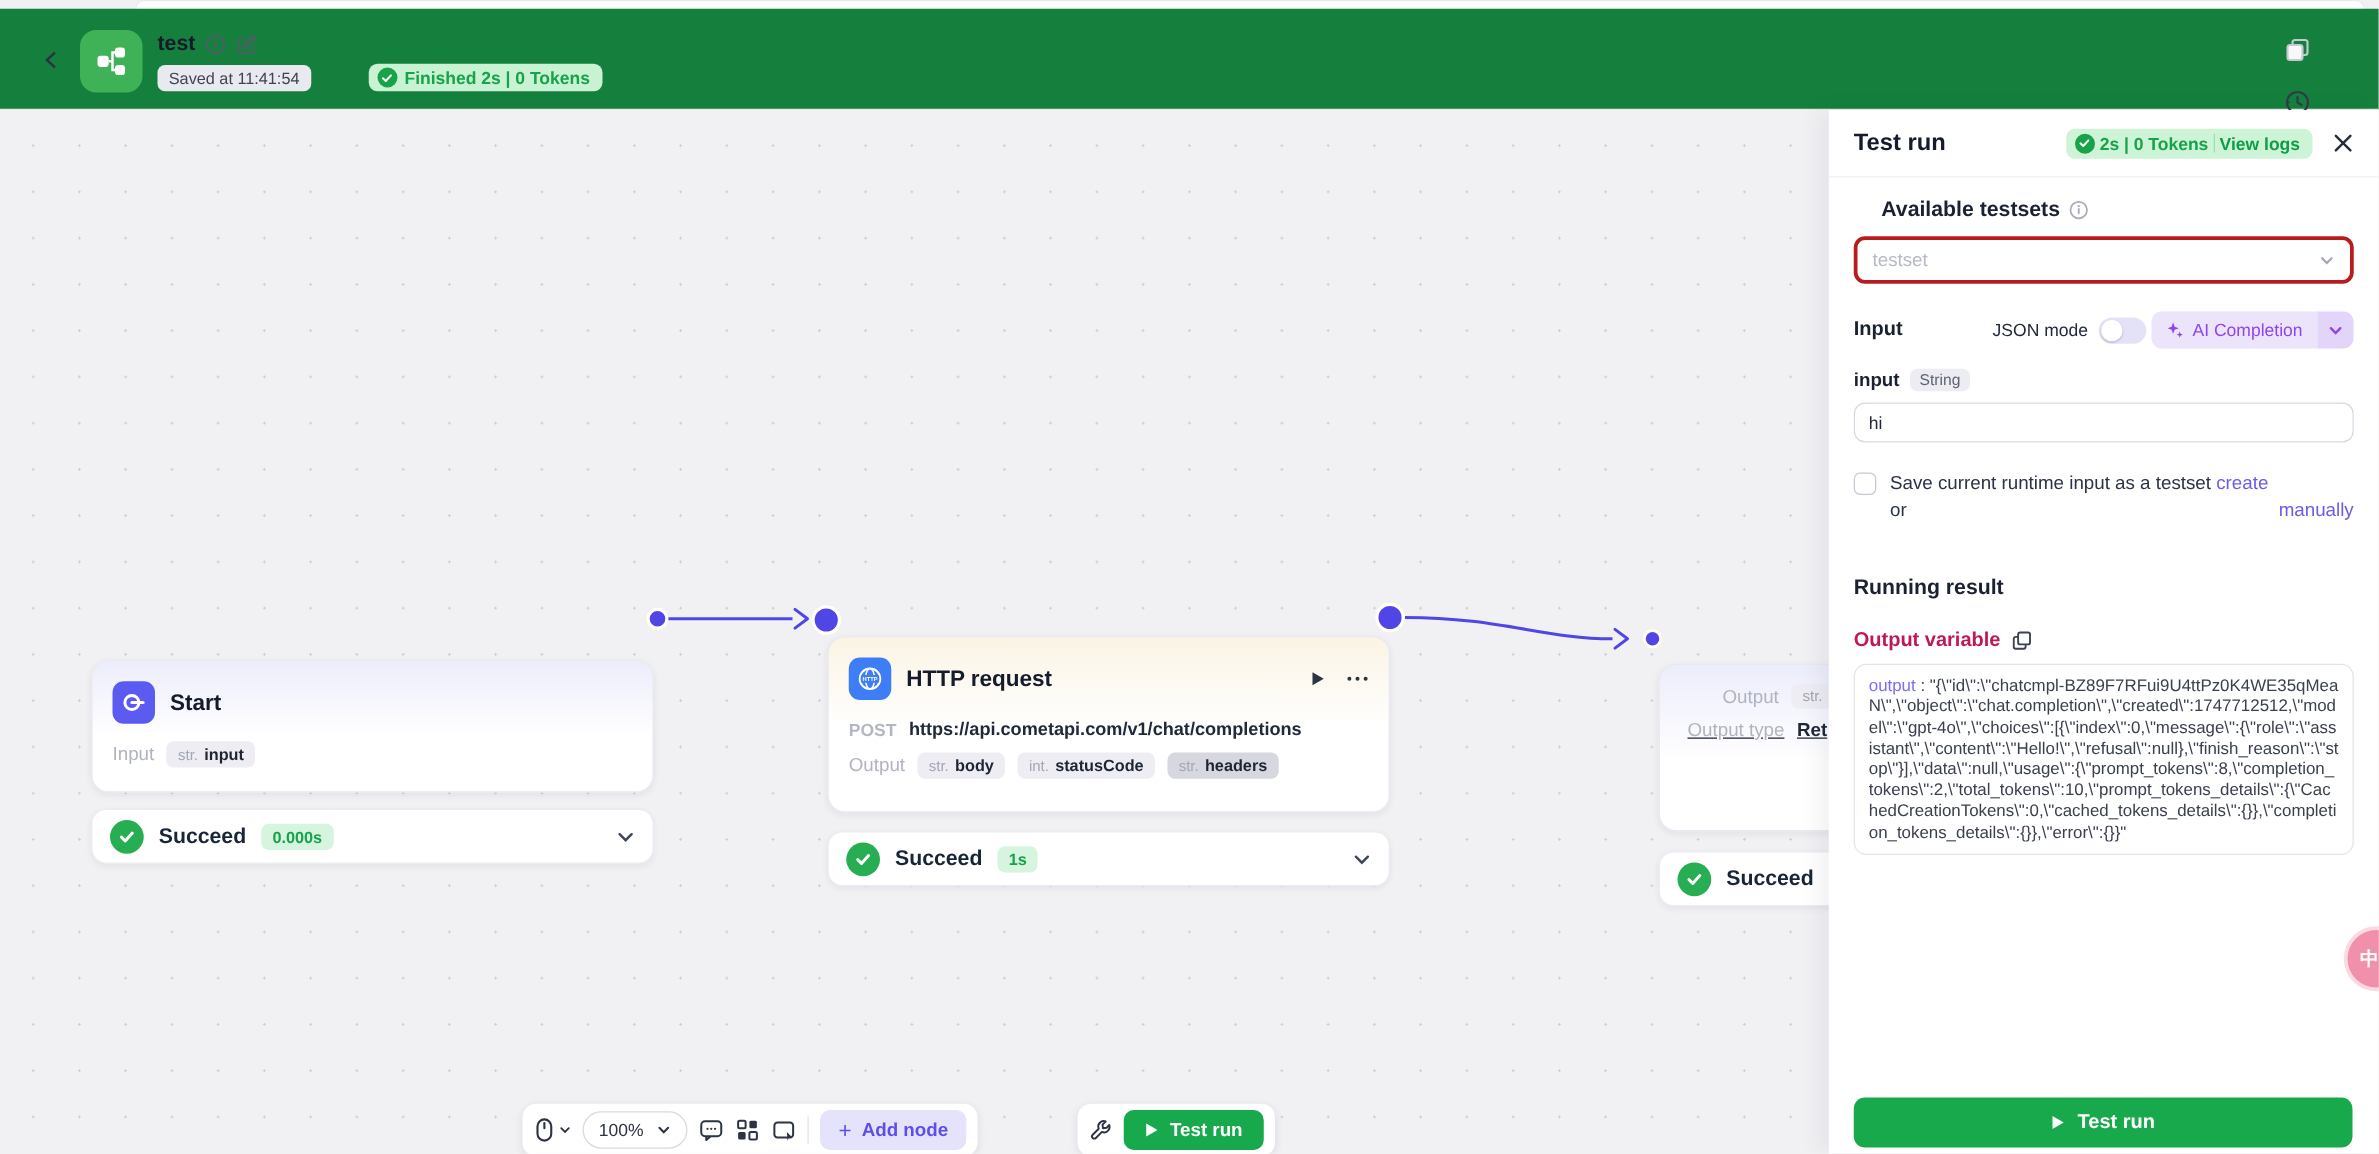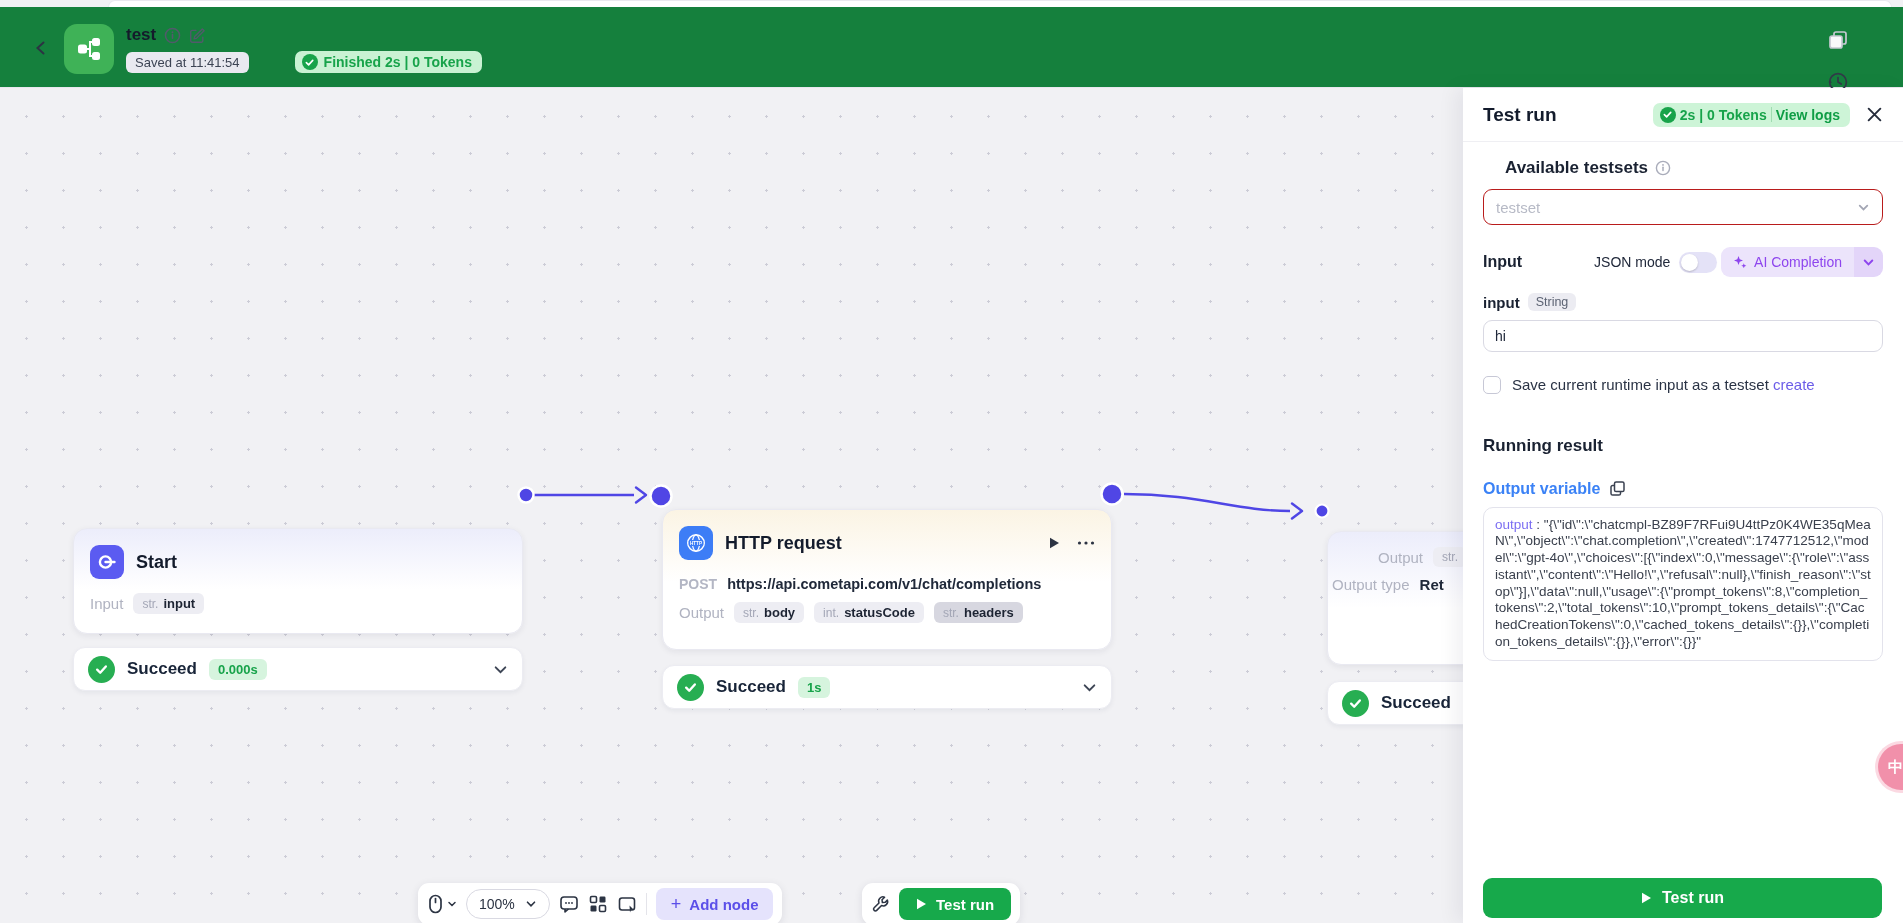--- a/index.html
+++ b/index.html
@@ -97,7 +97,7 @@
   .panel-body{ padding:16px 20px 0 20px;}
   .sec-title{ font-size:17px; font-weight:700; color:#1a2232; display:flex; align-items:center; gap:7px;margin-left:22px;}
   .info-i{ color:#a9acba;}
-  .select-box{ margin-top:11px; height:36px; border:1px solid #b91c1c; border-radius:9px; display:flex;
+  .select-box{ margin-top:11px; height:36px; border:3px solid #b91c1c; border-radius:9px; display:flex;
     align-items:center; padding:16px 12px; color:#b7bac6; font-size:15px; cursor:pointer;}
   .select-box .chev{ margin-left:auto; color:#a3a6b4;}
   .input-head{ margin-top:22px; display:flex; align-items:center;}

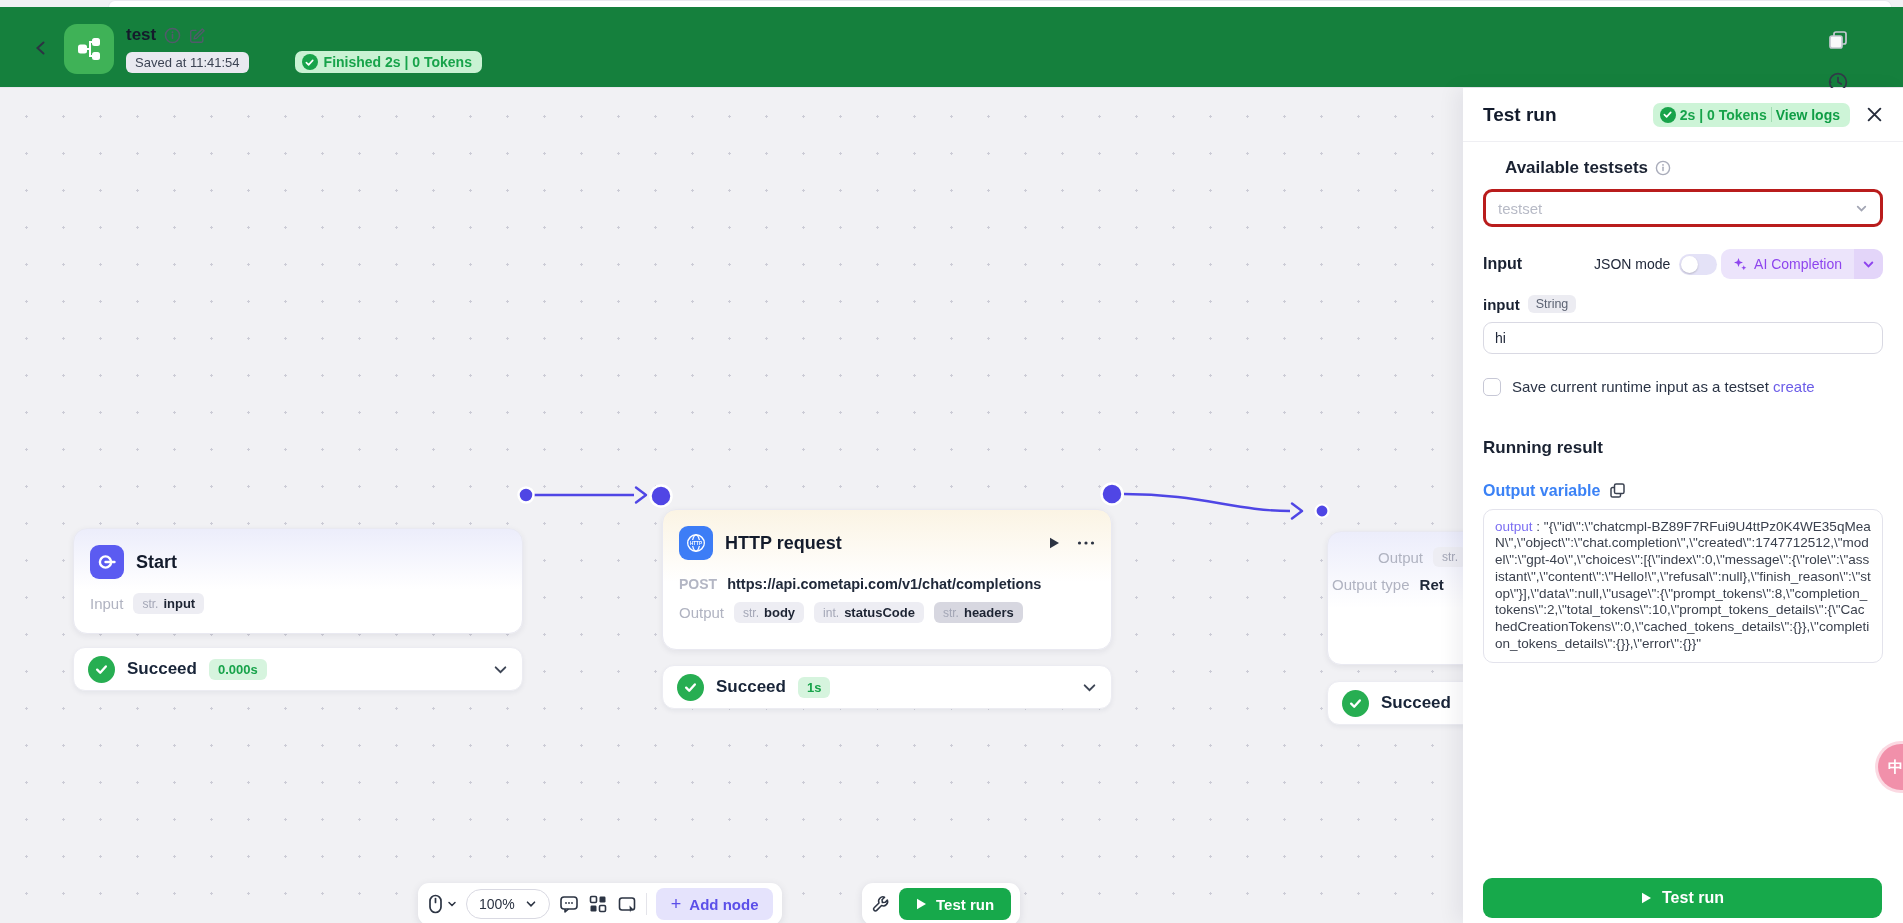--- a/index.html
+++ b/index.html
@@ -453,6 +453,10 @@
           <span>Save current runtime input as a testset</span>
           <span class="link">create</span>
         </div>
+        <div class="save-line2">
+          <span>or</span>
+          <span class="link">manually</span>
+        </div>
       </div>
     </div>
 

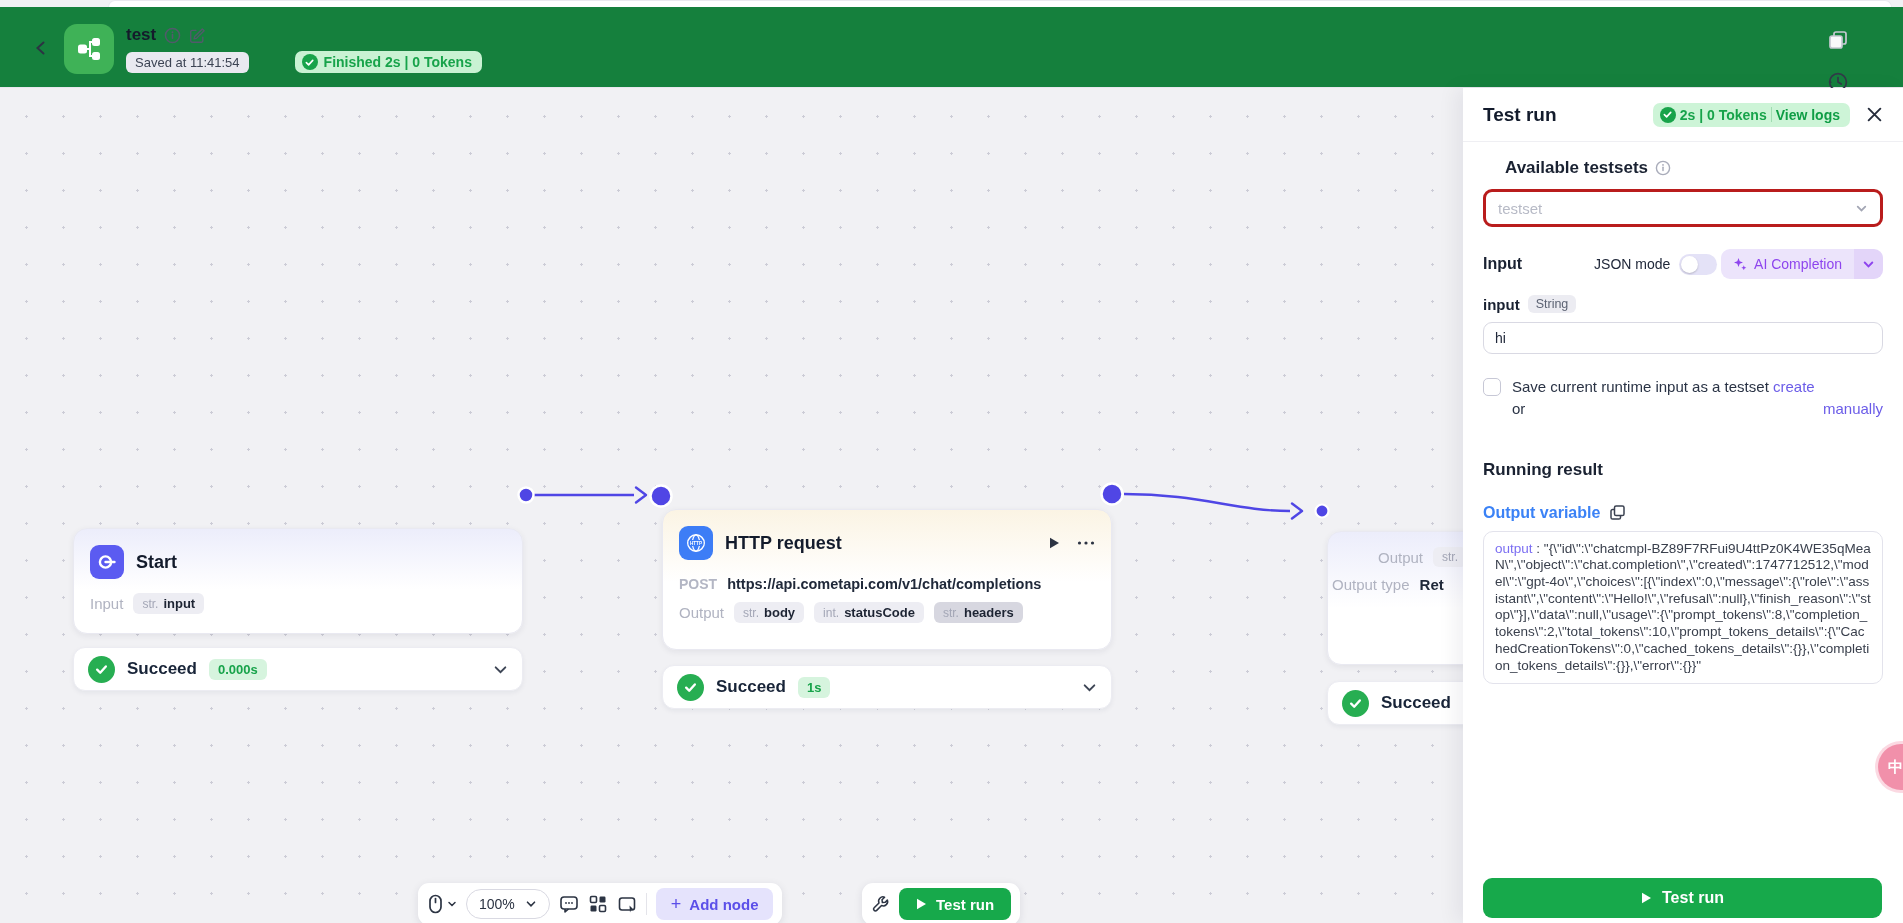--- a/index.html
+++ b/index.html
@@ -123,7 +123,7 @@
   .save-line2{ display:flex; justify-content:space-between;}
   .running-title{ margin-top:40px; font-size:17px; font-weight:700; color:#1a2232;}
   .outvar-row{ margin-top:24px; display:flex; align-items:center; gap:9px;}
-  .outvar-title{ font-size:16px; font-weight:700; color:#3b82f6;text-align:center;}
+  .outvar-title{ font-size:16px; font-weight:700; color:#be185d;text-align:center;}
   .copy-icon{ color:#3a4150; cursor:pointer;}
   .out-box{ margin-top:9px; border:1px solid #e3e3ec; border-radius:10px; padding:9px 11px;
     font-size:13.5px; line-height:1.24; color:#3a404d; word-break:break-all;}

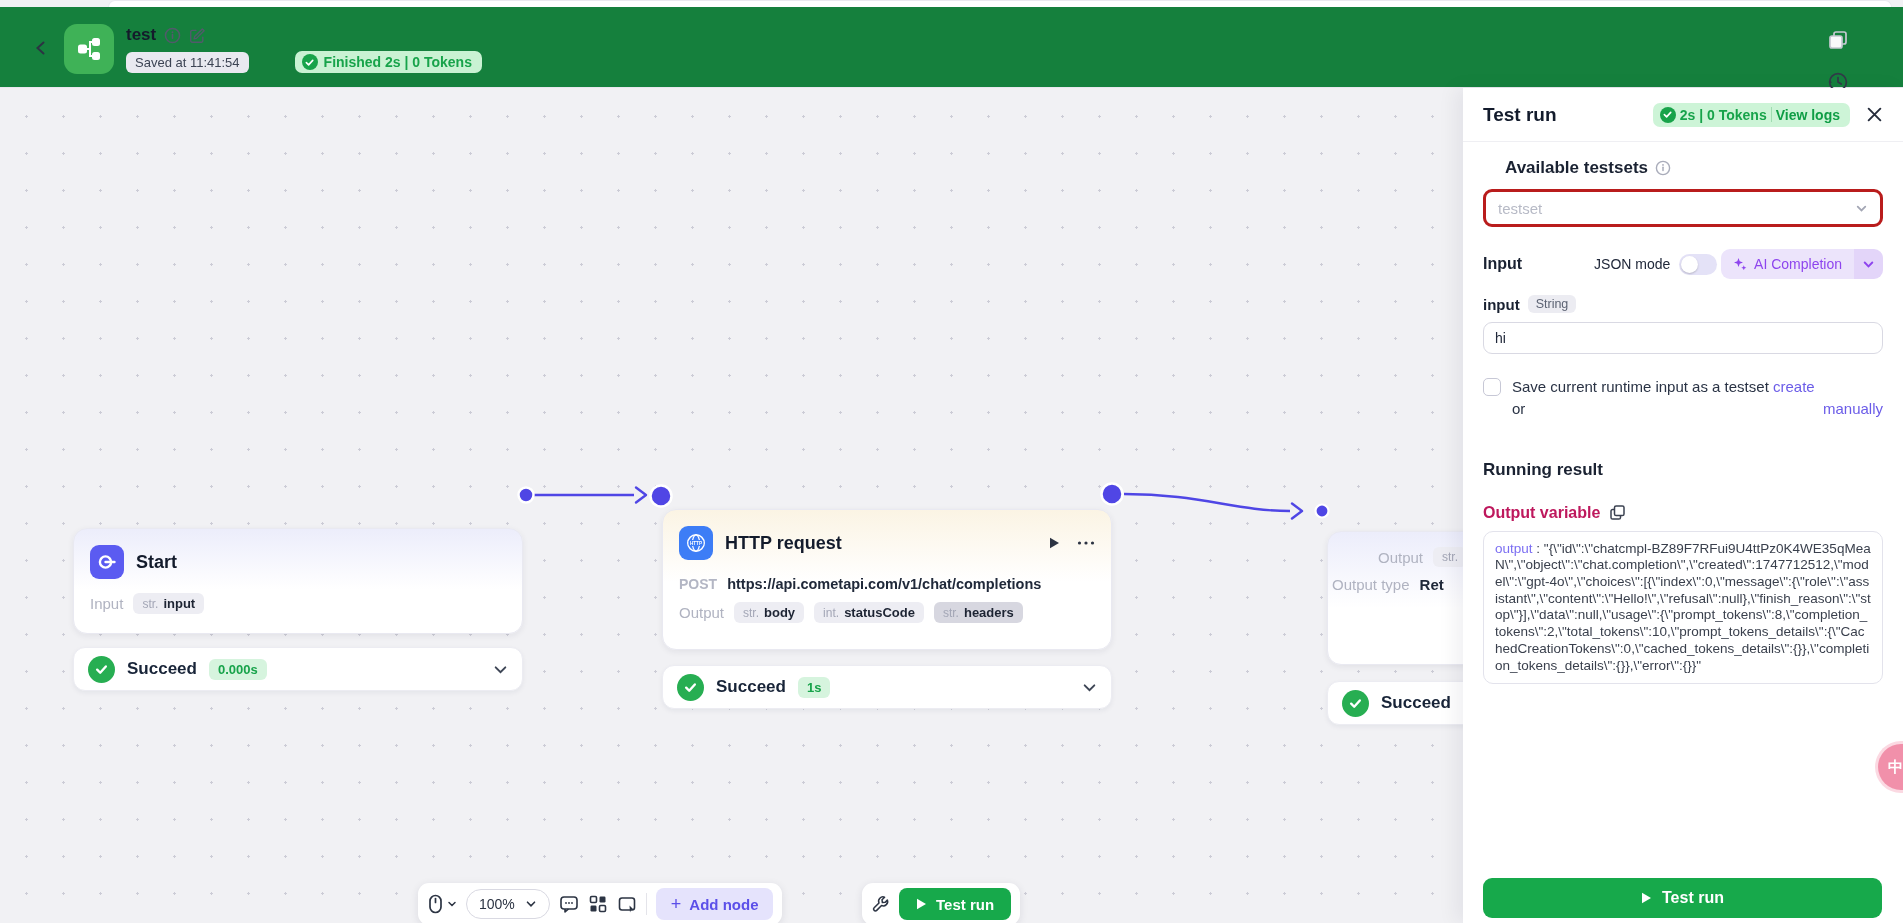--- a/index.html
+++ b/index.html
@@ -307,7 +307,7 @@
         <span class="ttype">str.</span>
       </span>
     </div>
-    <div class="node-row" style="margin-top:9px; padding-left:4px;">
+    <div class="node-row" style="margin-top:9px; padding-left:22px;text-decoration:underline;">
       <span class="row-label">Output type</span>
       <span class="url-text" style="font-size:15px;">Ret</span>
     </div>

